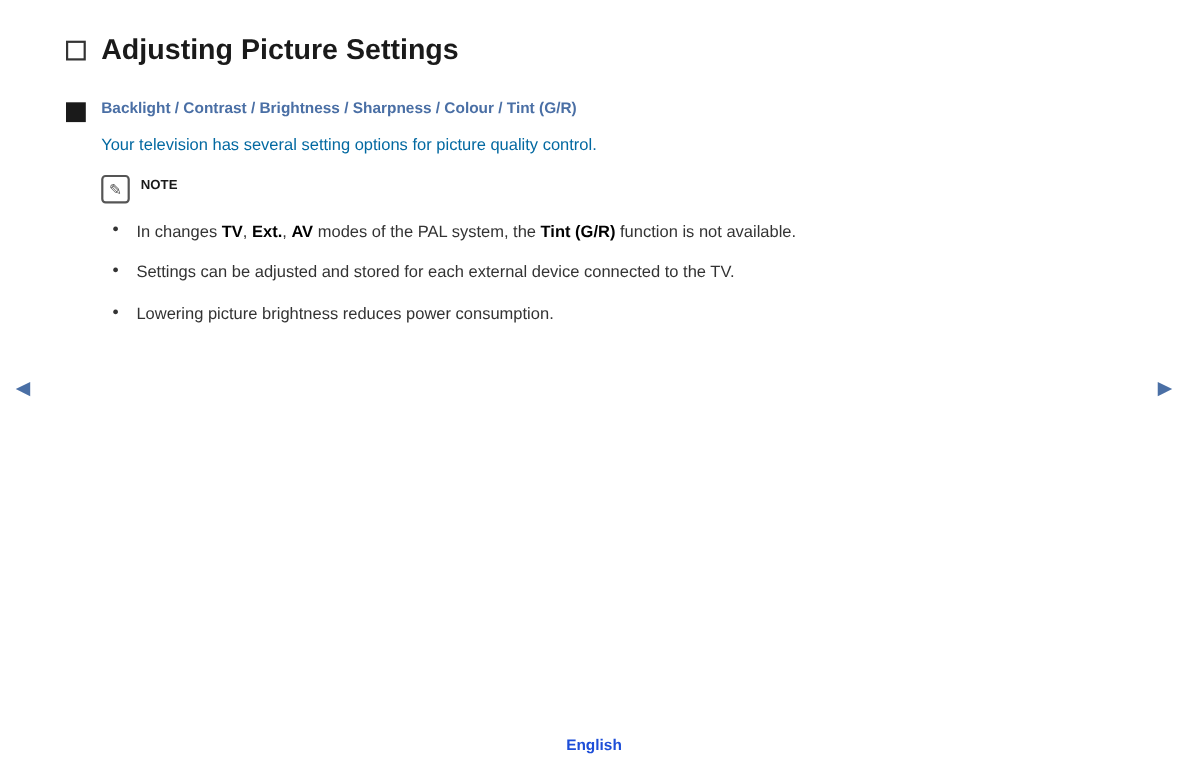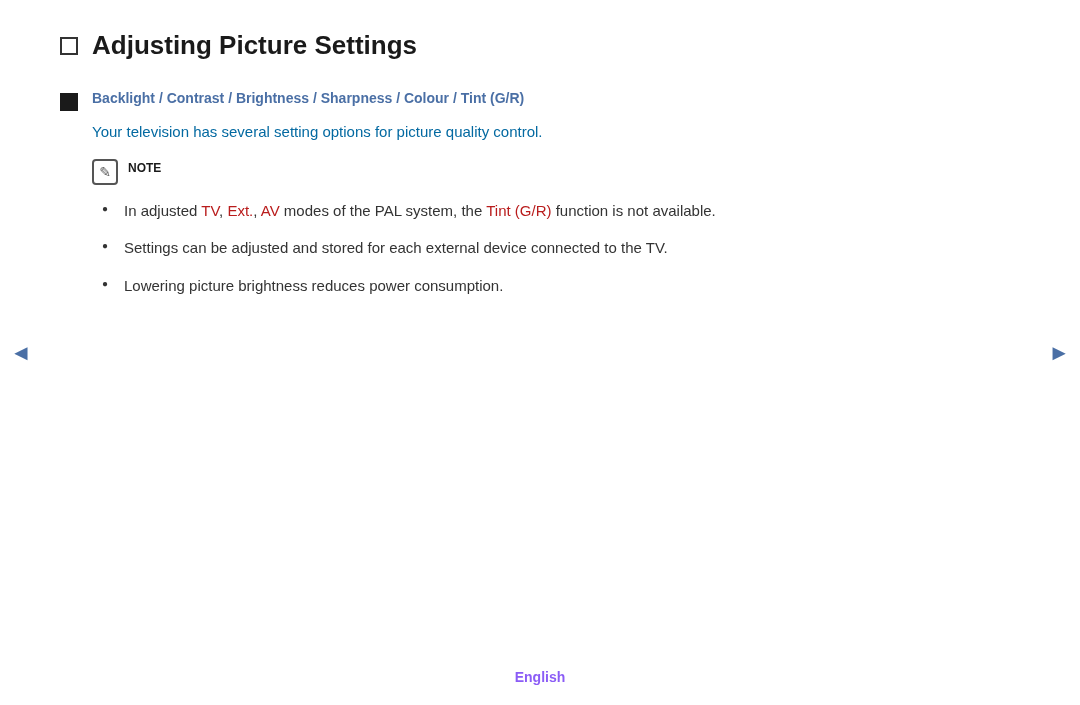--- a/index.html
+++ b/index.html
@@ -203,7 +203,7 @@
       <ul class="bullet-list">
 
         <li>
-          <span>In adjusted </span><span class="highlight">TV</span><span>, </span><span class="highlight">Ext.</span><span>, </span><span class="highlight">AV</span><span> modes of the PAL system, the </span><span class="highlight">Tint (G/R)</span><span> function is not available.</span>
+          <span>In changes </span><span class="highlight">TV</span><span>, </span><span class="highlight">Ext.</span><span>, </span><span class="highlight">AV</span><span> modes of the PAL system, the </span><span class="highlight">Tint (G/R)</span><span> function is not available.</span>
         </li>
 
 

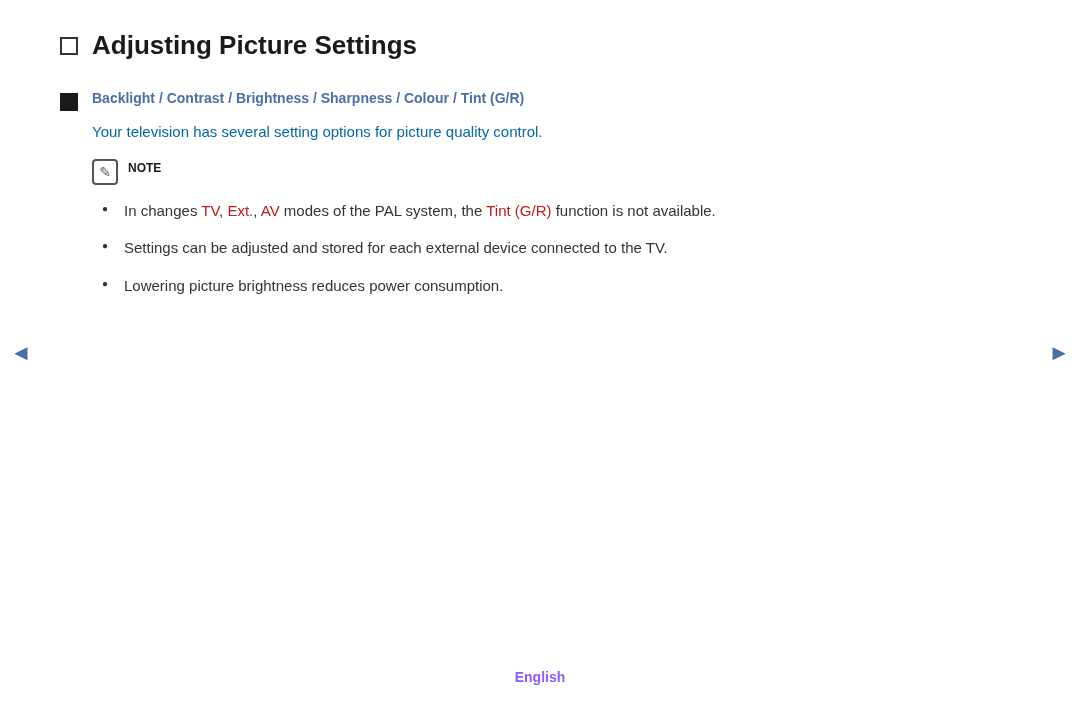--- a/index.html
+++ b/index.html
@@ -140,8 +140,8 @@
     }
 
     .highlight {
-      color: #b91c1c;
-      font-weight: normal;
+      color: #000000;
+      font-weight: bold;
     }
 
     .footer {

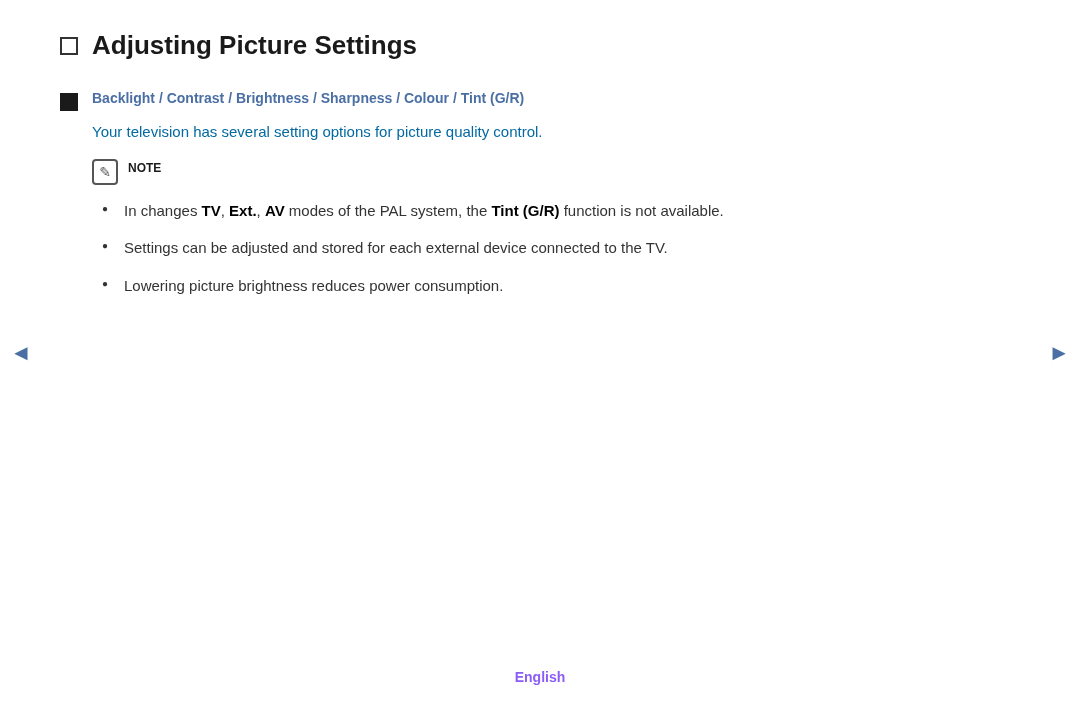--- a/index.html
+++ b/index.html
@@ -152,7 +152,7 @@
       text-align: center;
       font-size: 14px;
       font-weight: bold;
-      color: #8b5cf6;
+      color: #1d4ed8;
     }
 
     .nav-arrow-left {

